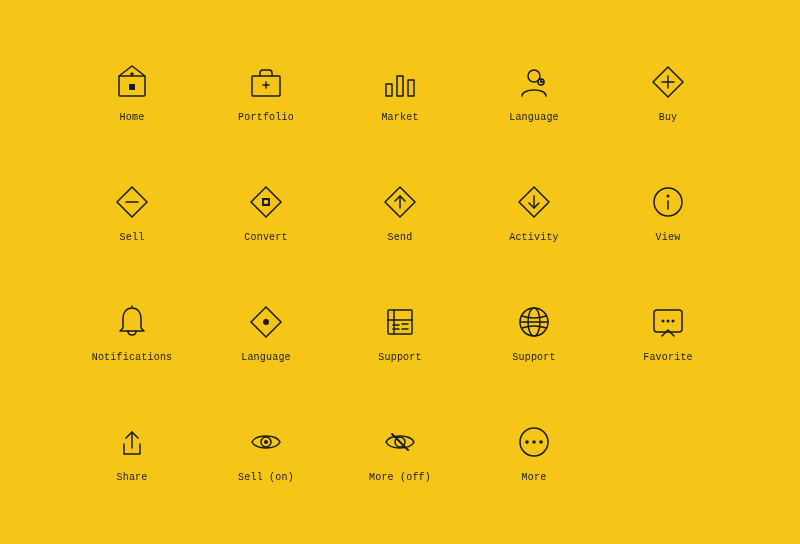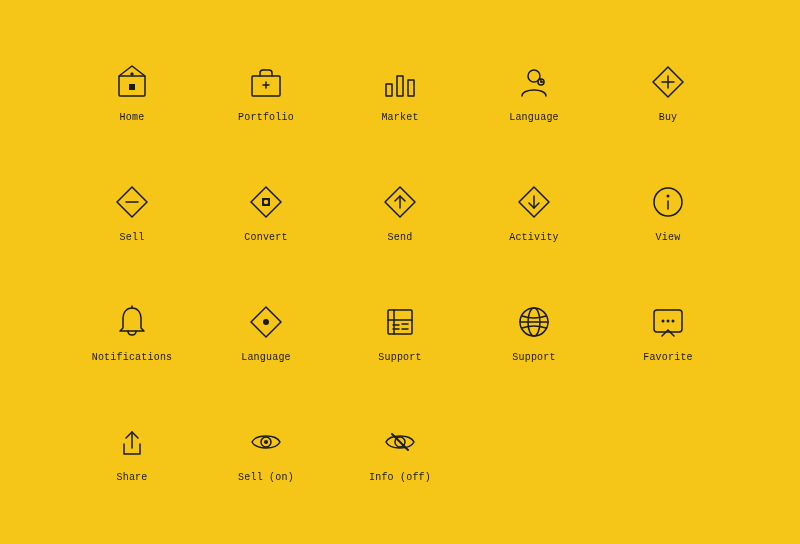--- a/index.html
+++ b/index.html
@@ -222,7 +222,7 @@
       <circle cx="20" cy="20" r="5"></circle>
       <line x1="12" y1="12" x2="28" y2="28" stroke-width="2"></line>
     </svg>
-    <span class="icon-label">Info (off)</span>
+    <span class="icon-label">More (off)</span>
   </div>
 
 

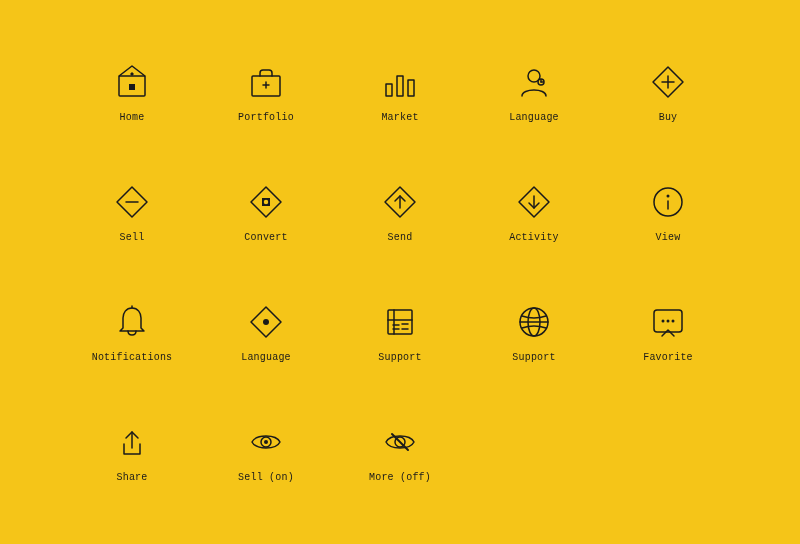--- a/index.html
+++ b/index.html
@@ -225,6 +225,15 @@
     <span class="icon-label">More (off)</span>
   </div>
 
+  <div class="icon-item">
+    <svg viewBox="0 0 40 40">
+      <circle cx="20" cy="20" r="14"></circle>
+      <circle cx="13" cy="20" r="1.8" fill="#1a1a1a" stroke="none"></circle>
+      <circle cx="20" cy="20" r="1.8" fill="#1a1a1a" stroke="none"></circle>
+      <circle cx="27" cy="20" r="1.8" fill="#1a1a1a" stroke="none"></circle>
+    </svg>
+    <span class="icon-label">More</span>
+  </div>
 
 </div>
 

